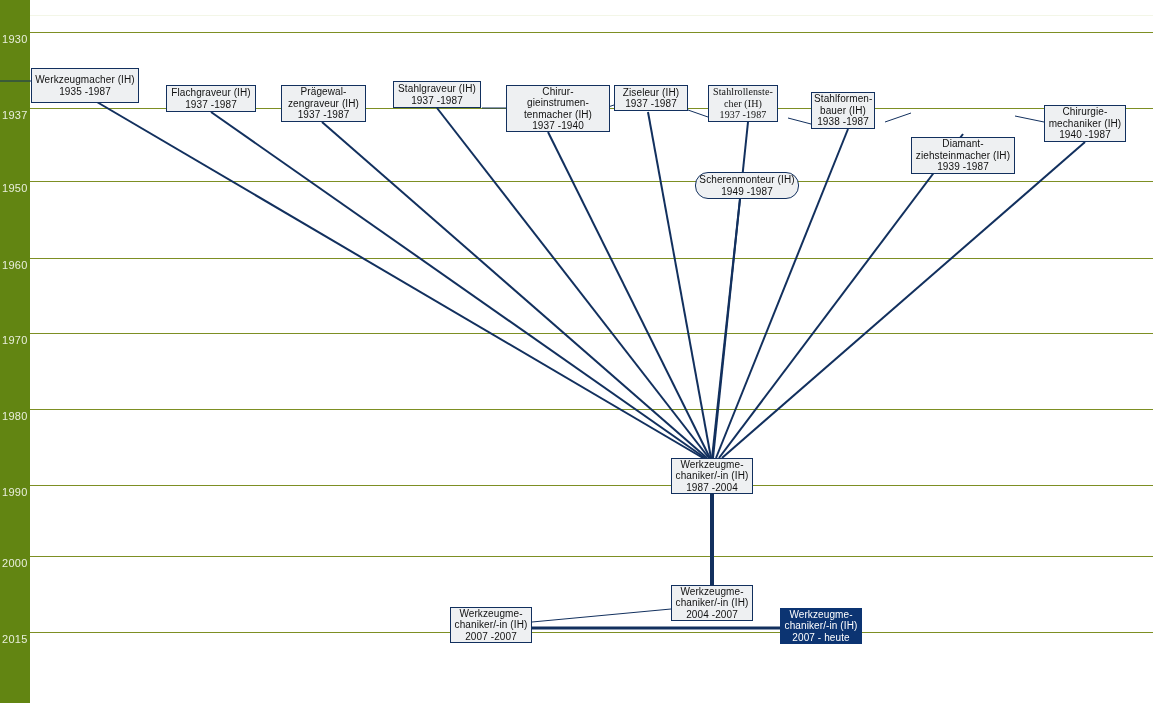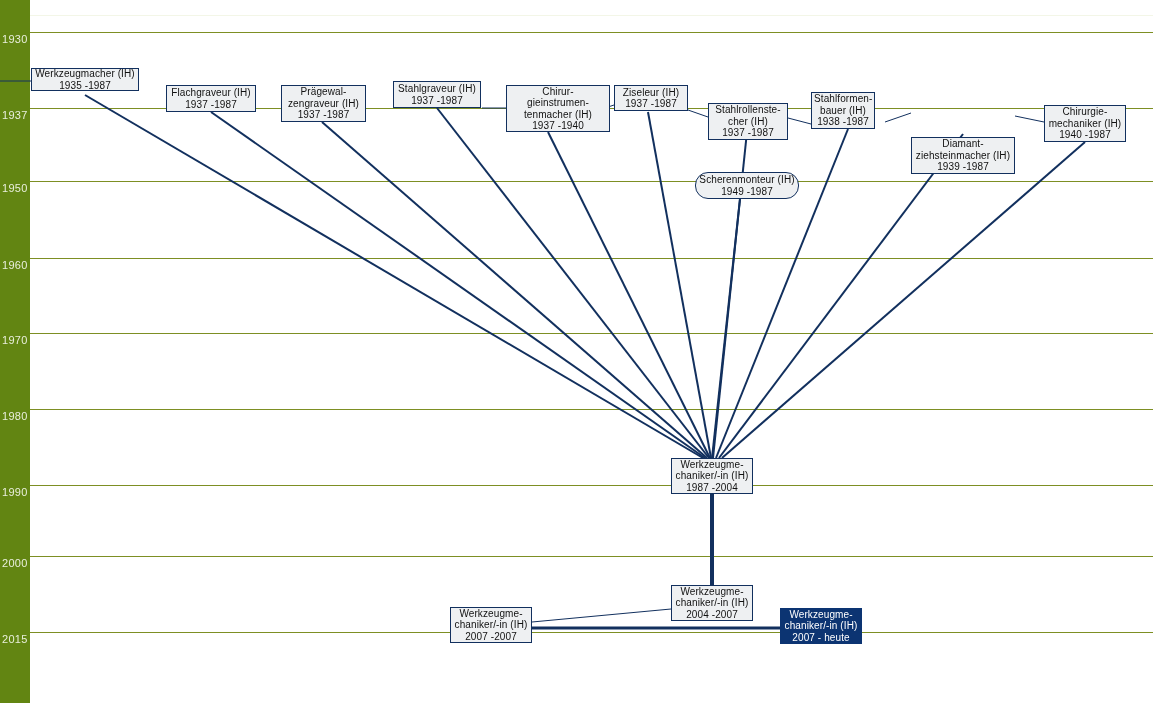--- a/index.html
+++ b/index.html
@@ -135,7 +135,7 @@
     </svg>
 
   <div id="nodes">
-      <div class="node" style="left: 31px; top: 68px; width: 108px; height: 23px;"><span class="node-text">Werkzeugmacher (IH)
+      <div class="node" style="left: 31px; top: 68px; width: 108px; height: 35px;"><span class="node-text">Werkzeugmacher (IH)
 1935 -1987</span></div>
       <div class="node" style="left: 166px; top: 85px; width: 90px; height: 27px;"><span class="node-text">Flachgraveur (IH)
 1937 -1987</span></div>

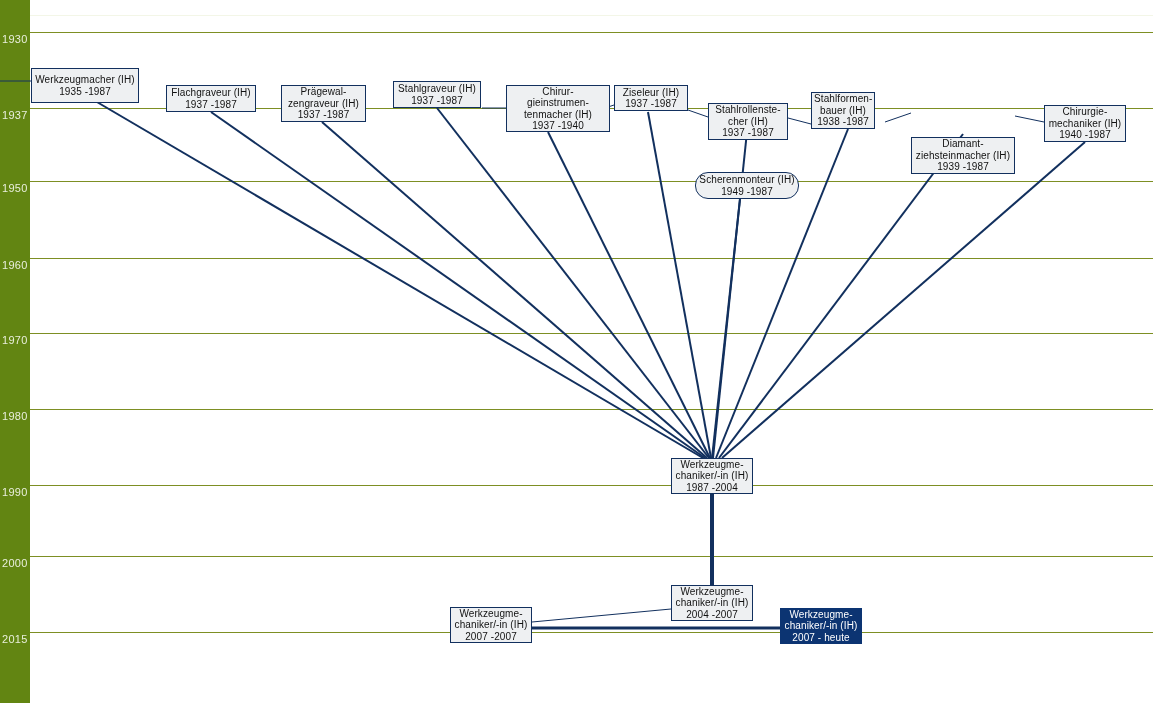--- a/index.html
+++ b/index.html
@@ -150,7 +150,7 @@
 1937 -1940</span></div>
       <div class="node" style="left: 614px; top: 85px; width: 74px; height: 26px;"><span class="node-text">Ziseleur (IH)
 1937 -1987</span></div>
-      <div class="node" style="left: 708px; top: 103px; width: 80px; height: 37px;"><span class="node-text">Stahlrollenste-
+      <div class="node" style="left: 708px; top: 85px; width: 70px; height: 37px; font-family: Liberation Serif, serif;"><span class="node-text">Stahlrollenste-
 cher (IH)
 1937 -1987</span></div>
       <div class="node" style="left: 811px; top: 92px; width: 64px; height: 37px;"><span class="node-text">Stahlformen-

